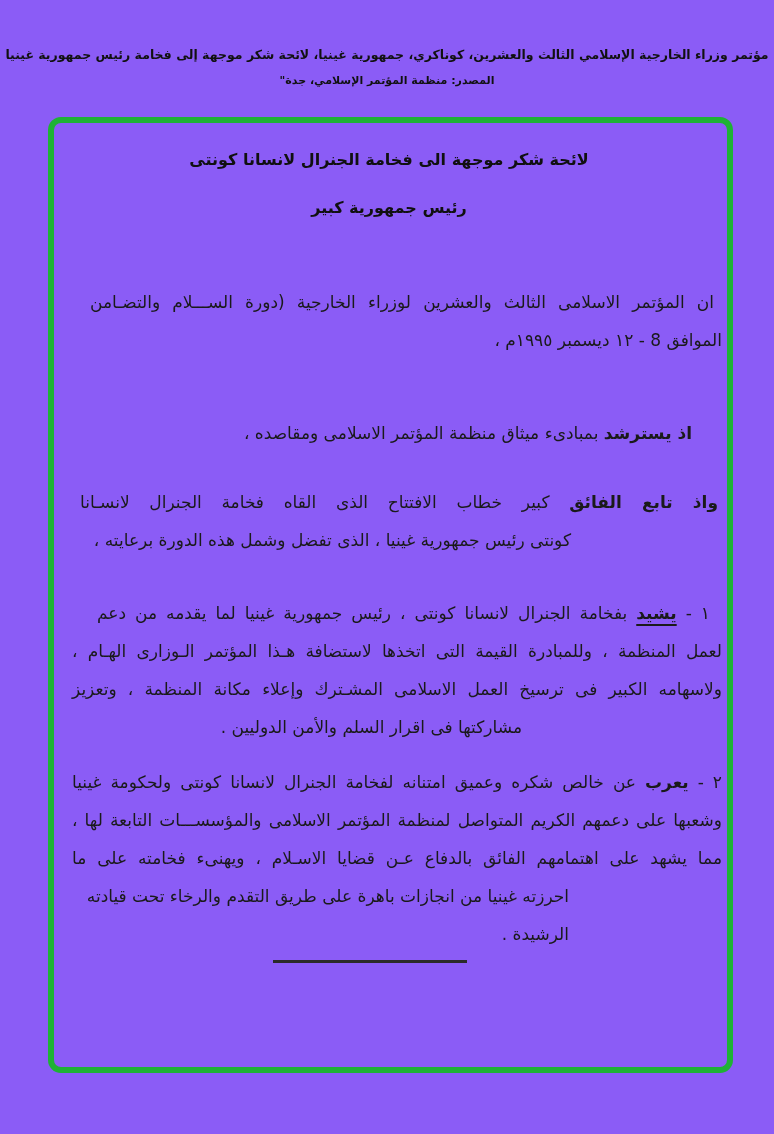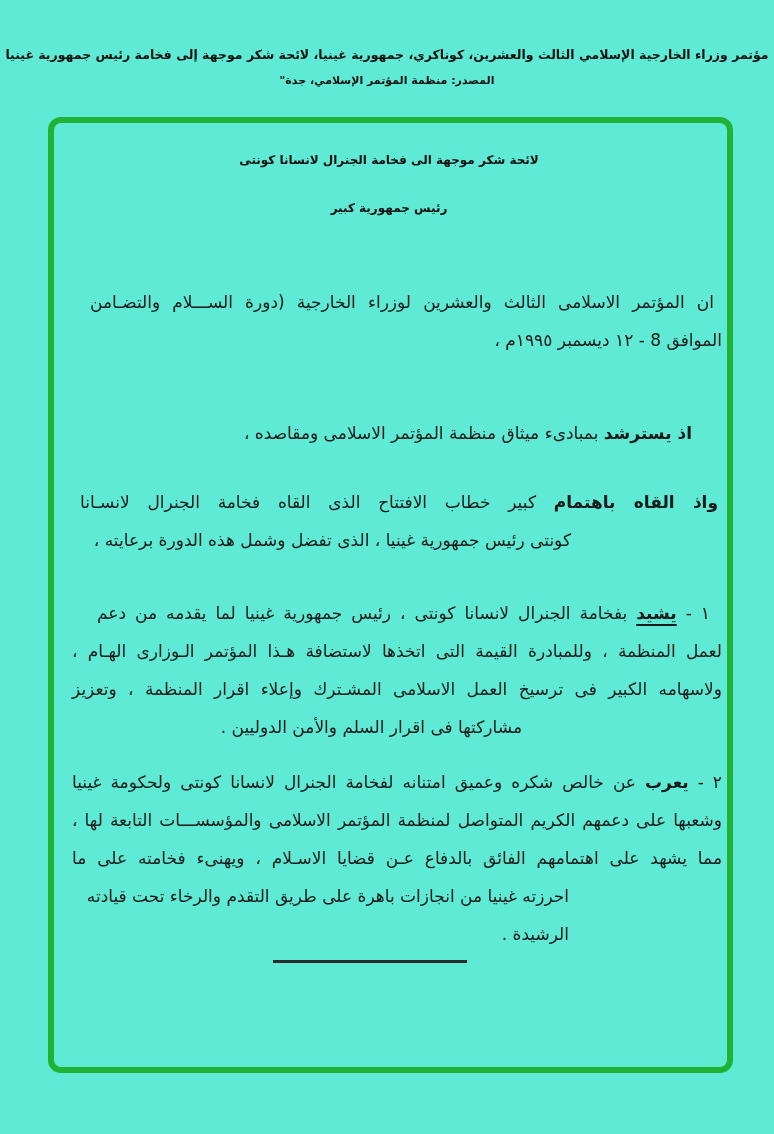--- a/index.html
+++ b/index.html
@@ -12,7 +12,7 @@
   .page {
     position: relative;
     width: 774px; height: 1134px;
-    background: #5eead4;
+    background: #8b5cf6;
     direction: rtl;
   }
   

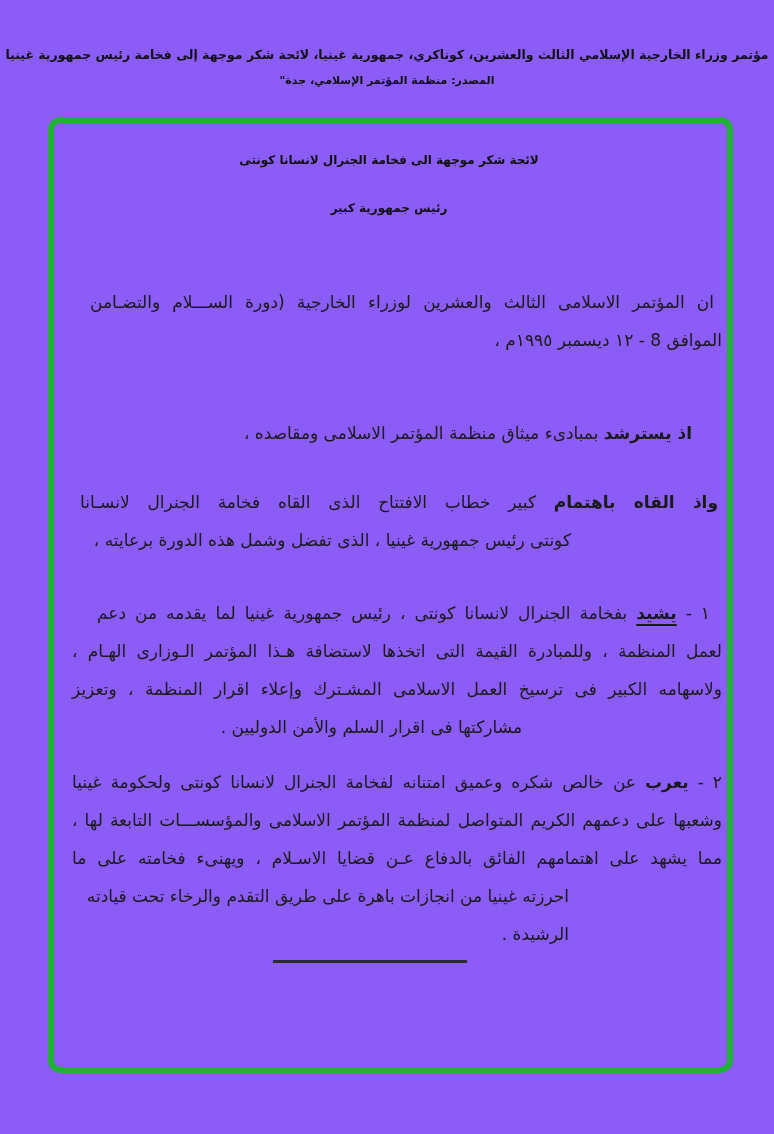--- a/index.html
+++ b/index.html
@@ -49,7 +49,7 @@
     position: absolute;
     top: 136px; left: 0; width: 650px;
     text-align: center;
-    font-size: 12px;
+    font-size: 16px;
     font-weight: bold;
     line-height: 48px;
     color: #101010;

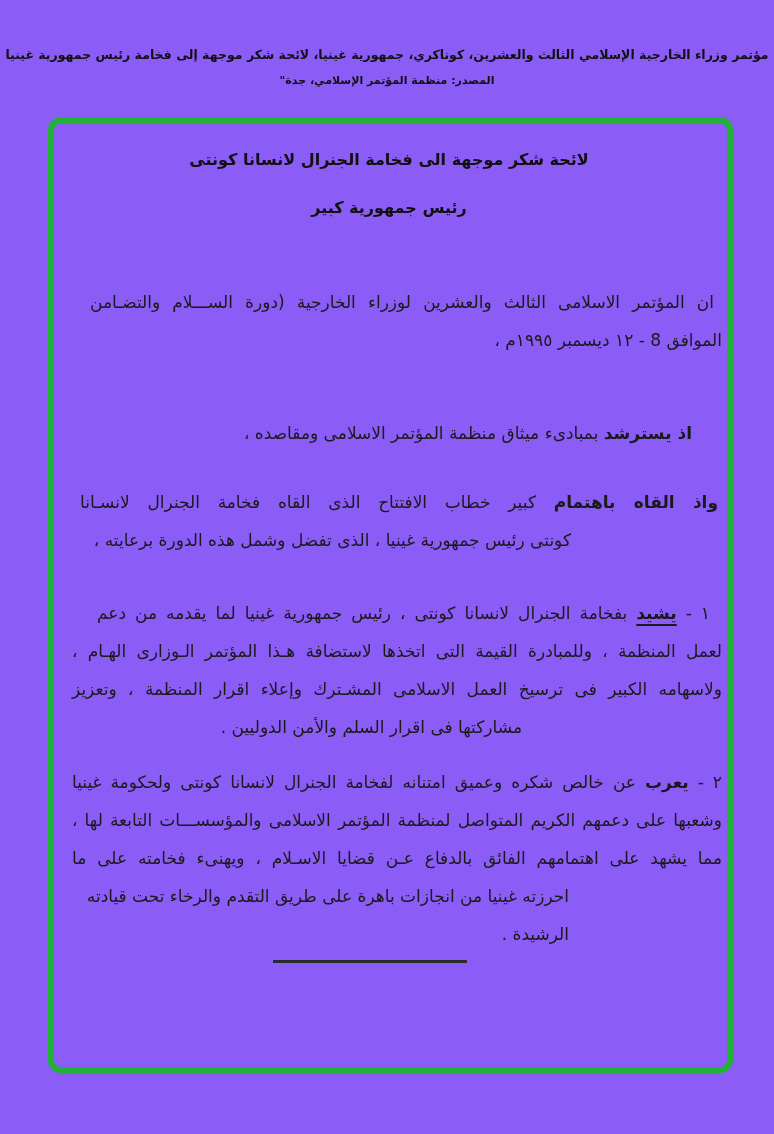--- a/index.html
+++ b/index.html
@@ -98,7 +98,7 @@
         <div class="line align-right" style="padding-right: 30px;"><span class="b">اذ يسترشد</span><span> بمبادىء ميثاق منظمة المؤتمر الاسلامى ومقاصده ،</span></div>
       </div>
       <div class="para" style="top: 483px;">
-        <div class="line align-full" style="padding-right: 4px; padding-left: 8px;"><span class="b">واذ القاه باهتمام</span><span> كبير خطاب الافتتاح الذى القاه فخامة الجنرال  لانسـانا</span></div>
+        <div class="line align-full" style="padding-right: 4px; padding-left: 8px;"><span class="b">واذ تابع الفائق</span><span> كبير خطاب الافتتاح الذى القاه فخامة الجنرال  لانسـانا</span></div>
         <div class="line align-right" style="padding-right: 151px;"><span>كونتى رئيس جمهورية غينيا ، الذى تفضل وشمل هذه الدورة برعايته ،</span></div>
       </div>
       <div class="para" style="top: 594px;">

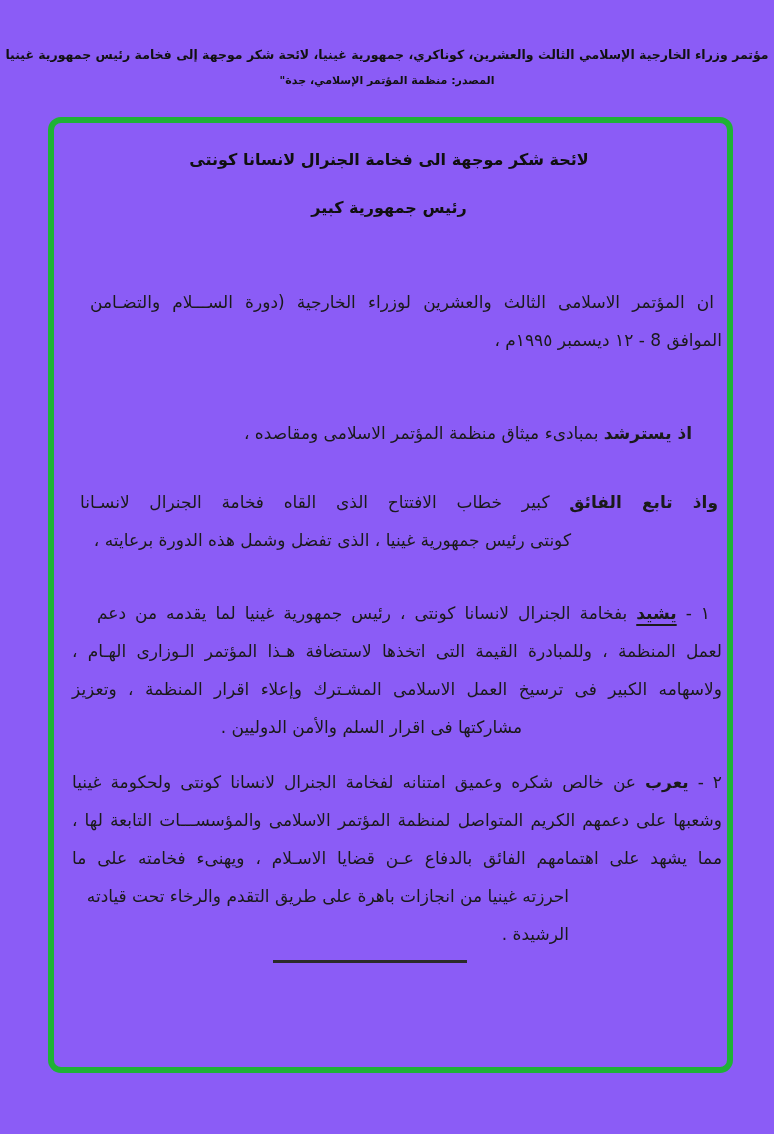--- a/index.html
+++ b/index.html
@@ -104,7 +104,7 @@
       <div class="para" style="top: 594px;">
         <div class="line align-full" style="padding-right: 12px; padding-left: 25px;"><span>١ - </span><span class="b u">يشيد</span><span> بفخامة الجنرال لانسانا كونتى ، رئيس جمهورية غينيا لما يقدمه من دعم</span></div>
         <div class="line align-full"><span>لعمل المنظمة ، وللمبادرة القيمة التى اتخذها لاستضافة هـذا المؤتمر الـوزارى الهـام ،</span></div>
-        <div class="line align-full"><span>ولاسهامه الكبير فى ترسيخ العمل الاسلامى المشـترك وإعلاء اقرار المنظمة ، وتعزيز</span></div>
+        <div class="line align-full"><span>ولاسهامه الكبير فى ترسيخ العمل الاسلامى المشـترك وإعلاء مكانة المنظمة ، وتعزيز</span></div>
         <div class="line align-right" style="padding-right: 200px;"><span>مشاركتها فى اقرار السلم والأمن الدوليين .</span></div>
       </div>
       <div class="para" style="top: 763px;">

